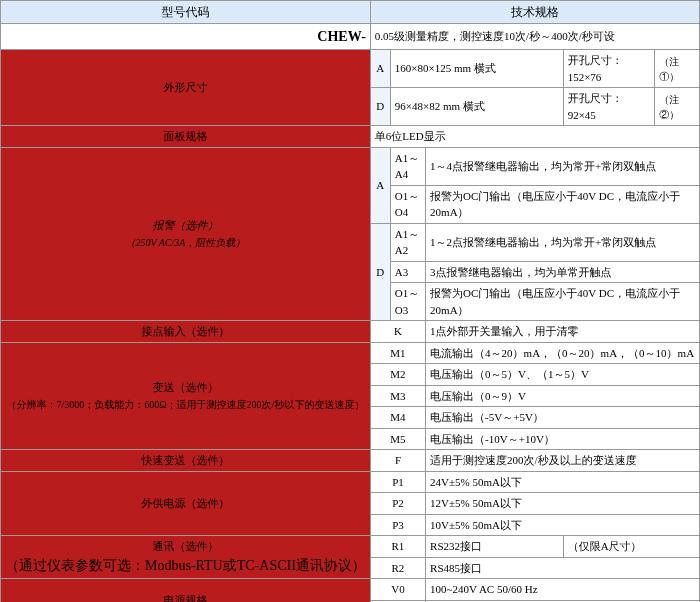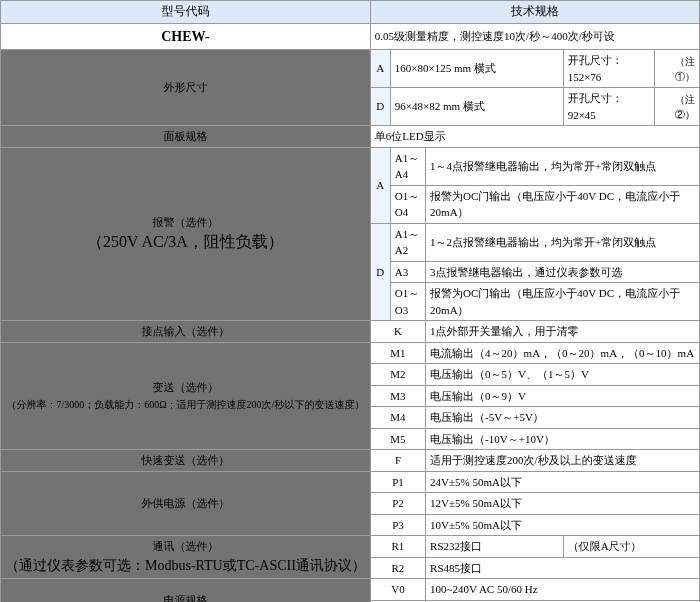--- a/index.html
+++ b/index.html
@@ -25,7 +25,6 @@
       background: #dbe9f8;
       font-weight: normal;
       font-size: 12px;
-      font-family: Liberation Mono, monospace;
     }
     .header-row th:first-child {
       background: #dbe9f8;

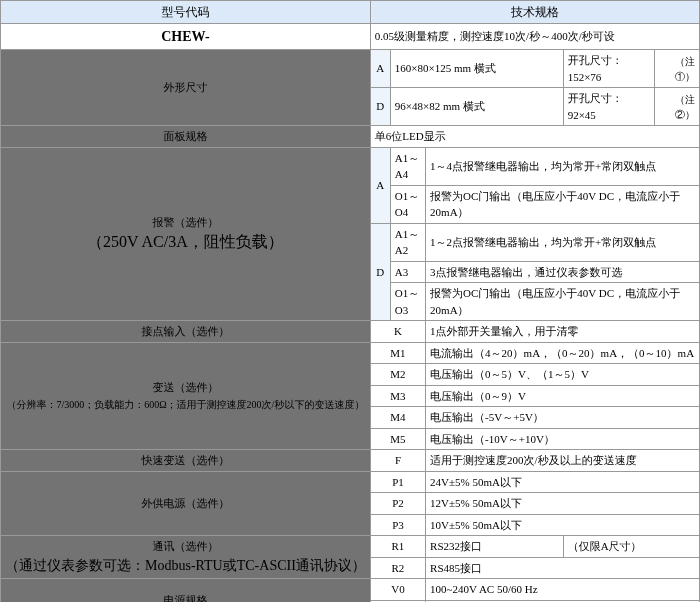--- a/index.html
+++ b/index.html
@@ -47,7 +47,7 @@
     }
     .chew-cell {
       background: #fff;
-      text-align: center;
+      text-align: right;
       font-size: 14px;
       font-weight: bold;
       color: #000;

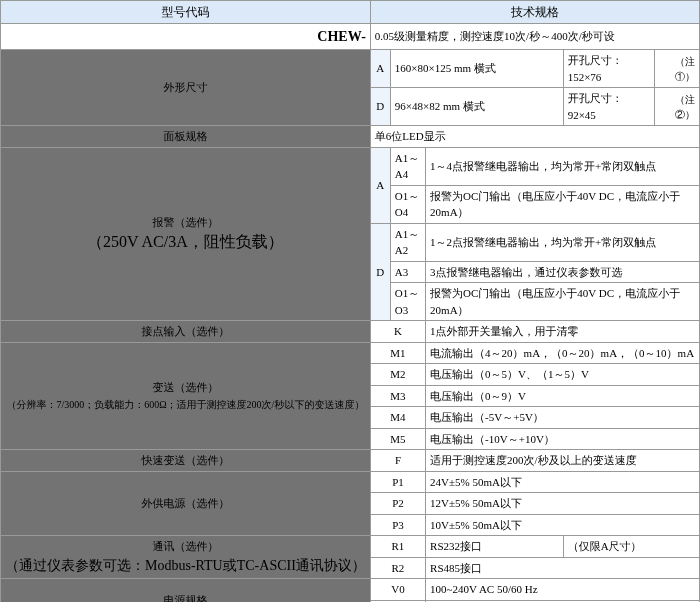--- a/index.html
+++ b/index.html
@@ -53,7 +53,7 @@
       color: #000;
     }
     td.center { text-align: center; }
-    .small-note { font-size: 10px; text-align: right; }
+    .small-note { font-size: 10px; }
   </style>
 </head>
 <body>

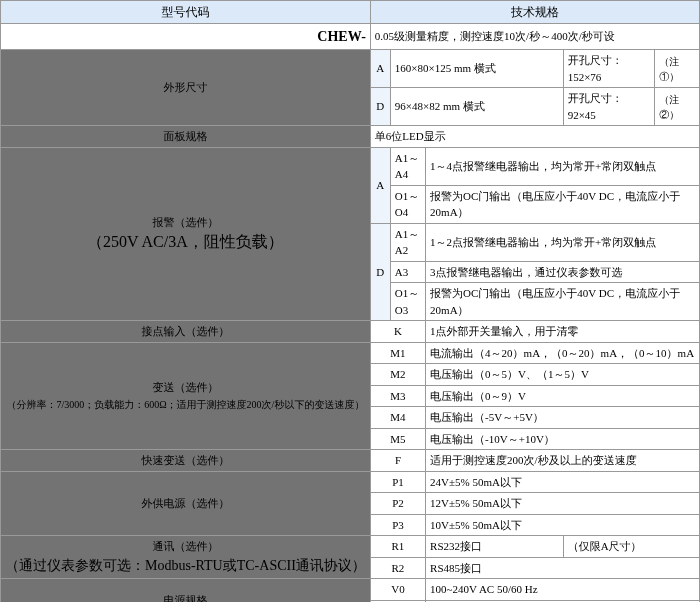--- a/index.html
+++ b/index.html
@@ -30,7 +30,7 @@
       background: #dbe9f8;
     }
     .section-label {
-      background: #737373;
+      background: #b91c1c;
       text-align: center;
       font-size: 11px;
       font-weight: normal;

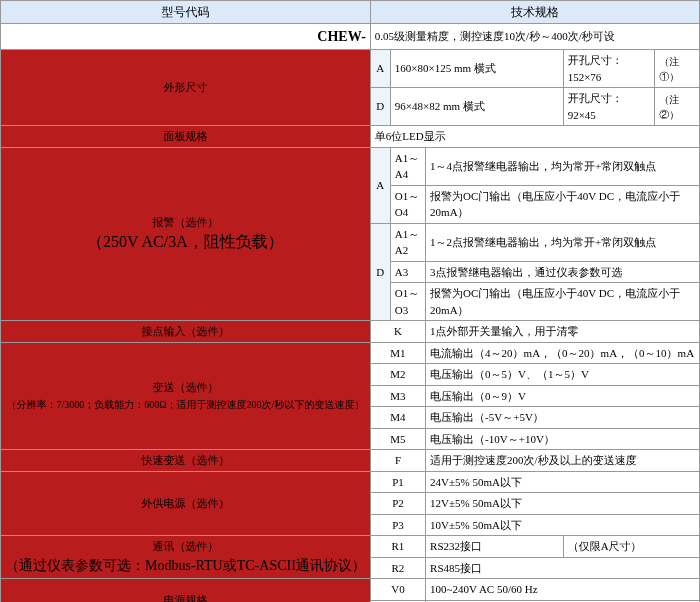--- a/index.html
+++ b/index.html
@@ -100,7 +100,7 @@
   </tr>
 
   <tr>
-    <td rowspan="5" class="section-label" style="vertical-align:middle;">
+    <td rowspan="5" class="section-label" style="vertical-align:middle;font-style:italic;">
       <span>报警（选件）</span><br>
       <span style="font-size:16px;">（250V AC/3A，阻性负载）</span>
     </td>

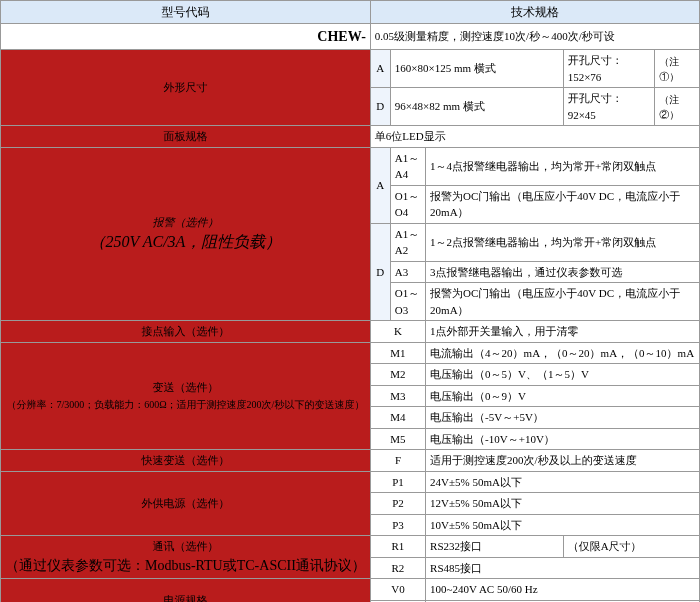--- a/index.html
+++ b/index.html
@@ -102,7 +102,7 @@
   <tr>
     <td rowspan="5" class="section-label" style="vertical-align:middle;font-style:italic;">
       <span>报警（选件）</span><br>
-      <span style="font-size:16px;">（250V AC/3A，阻性负载）</span>
+      <span style="font-size:10px;">（250V AC/3A，阻性负载）</span>
     </td>
     <td rowspan="2" class="sub-label center">A</td>
     <td class="content-cell">A1～A4</td>

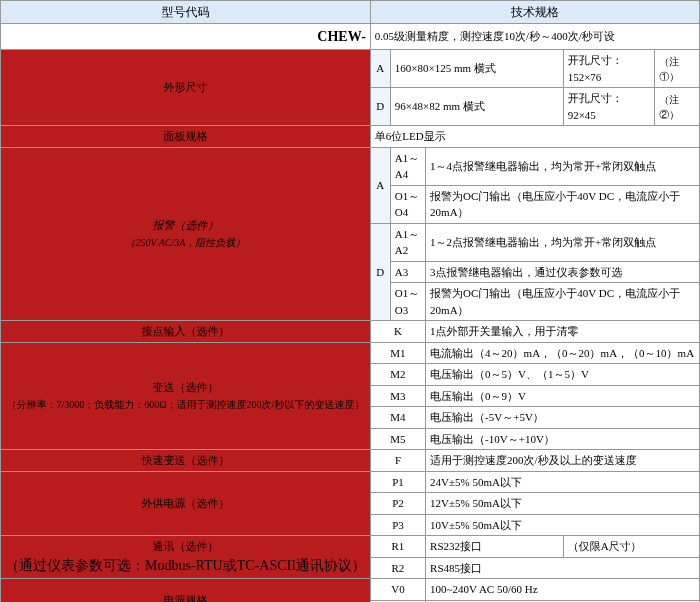--- a/index.html
+++ b/index.html
@@ -120,7 +120,7 @@
   </tr>
   <tr>
     <td class="content-cell">A3</td>
-    <td colspan="3" class="content-cell">3点报警继电器输出，通过仪表参数可选</td>
+    <td colspan="3" class="content-cell">3点报警继电器输出，均为单常开触点</td>
   </tr>
   <tr>
     <td class="content-cell">O1～O3</td>

